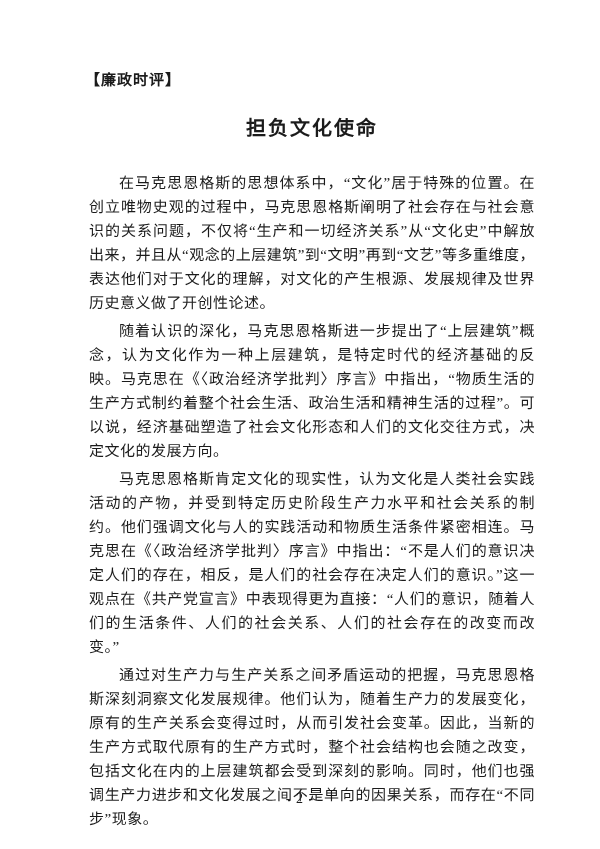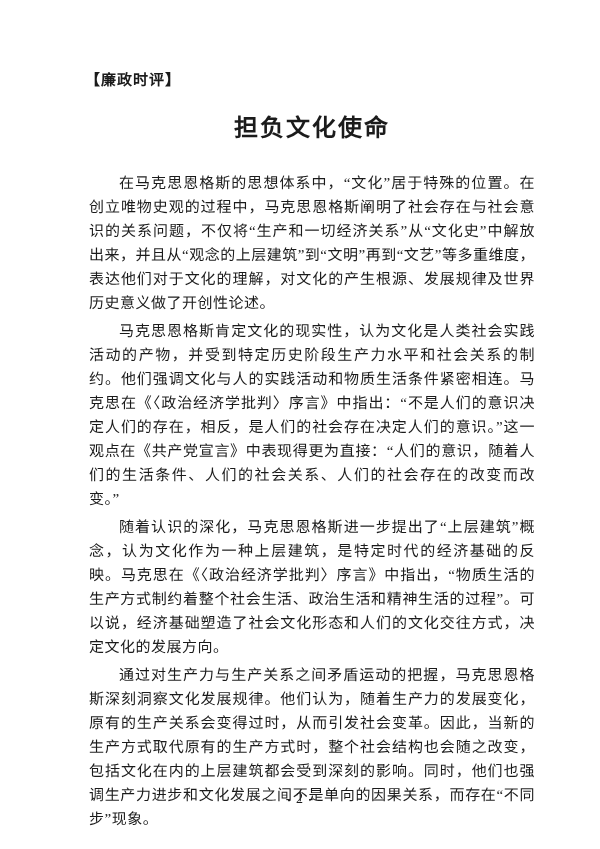--- a/index.html
+++ b/index.html
@@ -28,7 +28,7 @@
   .doc-title {
     margin: 26px 0 12px 0;
     text-align: center;
-    font-size: 24px;
+    font-size: 20px;
     font-weight: bold;
     letter-spacing: 2px;
     line-height: 24px;

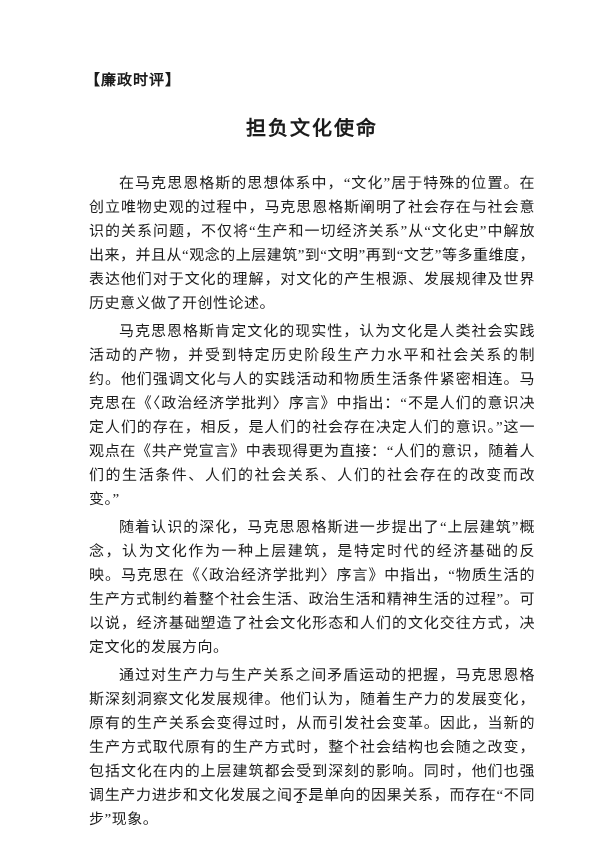--- a/index.html
+++ b/index.html
@@ -66,8 +66,8 @@
 
   <div class="article">
     <p>在马克思恩格斯的思想体系中，“文化”居于特殊的位置。在创立唯物史观的过程中，马克思恩格斯阐明了社会存在与社会意识的关系问题，不仅将“生产和一切经济关系”从“文化史”中解放出来，并且从“观念的上层建筑”到“文明”再到“文艺”等多重维度，表达他们对于文化的理解，对文化的产生根源、发展规律及世界历史意义做了开创性论述。</p>
+    <p>随着认识的深化，马克思恩格斯进一步提出了“上层建筑”概念，认为文化作为一种上层建筑，是特定时代的经济基础的反映。马克思在《〈政治经济学批判〉序言》中指出，“物质生活的生产方式制约着整个社会生活、政治生活和精神生活的过程”。可以说，经济基础塑造了社会文化形态和人们的文化交往方式，决定文化的发展方向。</p>
     <p>马克思恩格斯肯定文化的现实性，认为文化是人类社会实践活动的产物，并受到特定历史阶段生产力水平和社会关系的制约。他们强调文化与人的实践活动和物质生活条件紧密相连。马克思在《〈政治经济学批判〉序言》中指出：“不是人们的意识决定人们的存在，相反，是人们的社会存在决定人们的意识。”这一观点在《共产党宣言》中表现得更为直接：“人们的意识，随着人们的生活条件、人们的社会关系、人们的社会存在的改变而改变。”</p>
-    <p>随着认识的深化，马克思恩格斯进一步提出了“上层建筑”概念，认为文化作为一种上层建筑，是特定时代的经济基础的反映。马克思在《〈政治经济学批判〉序言》中指出，“物质生活的生产方式制约着整个社会生活、政治生活和精神生活的过程”。可以说，经济基础塑造了社会文化形态和人们的文化交往方式，决定文化的发展方向。</p>
     <p>通过对生产力与生产关系之间矛盾运动的把握，马克思恩格斯深刻洞察文化发展规律。他们认为，随着生产力的发展变化，原有的生产关系会变得过时，从而引发社会变革。因此，当新的生产方式取代原有的生产方式时，整个社会结构也会随之改变，包括文化在内的上层建筑都会受到深刻的影响。同时，他们也强调生产力进步和文化发展之间不是单向的因果关系，而存在“不同步”现象。</p>
   </div>
 

